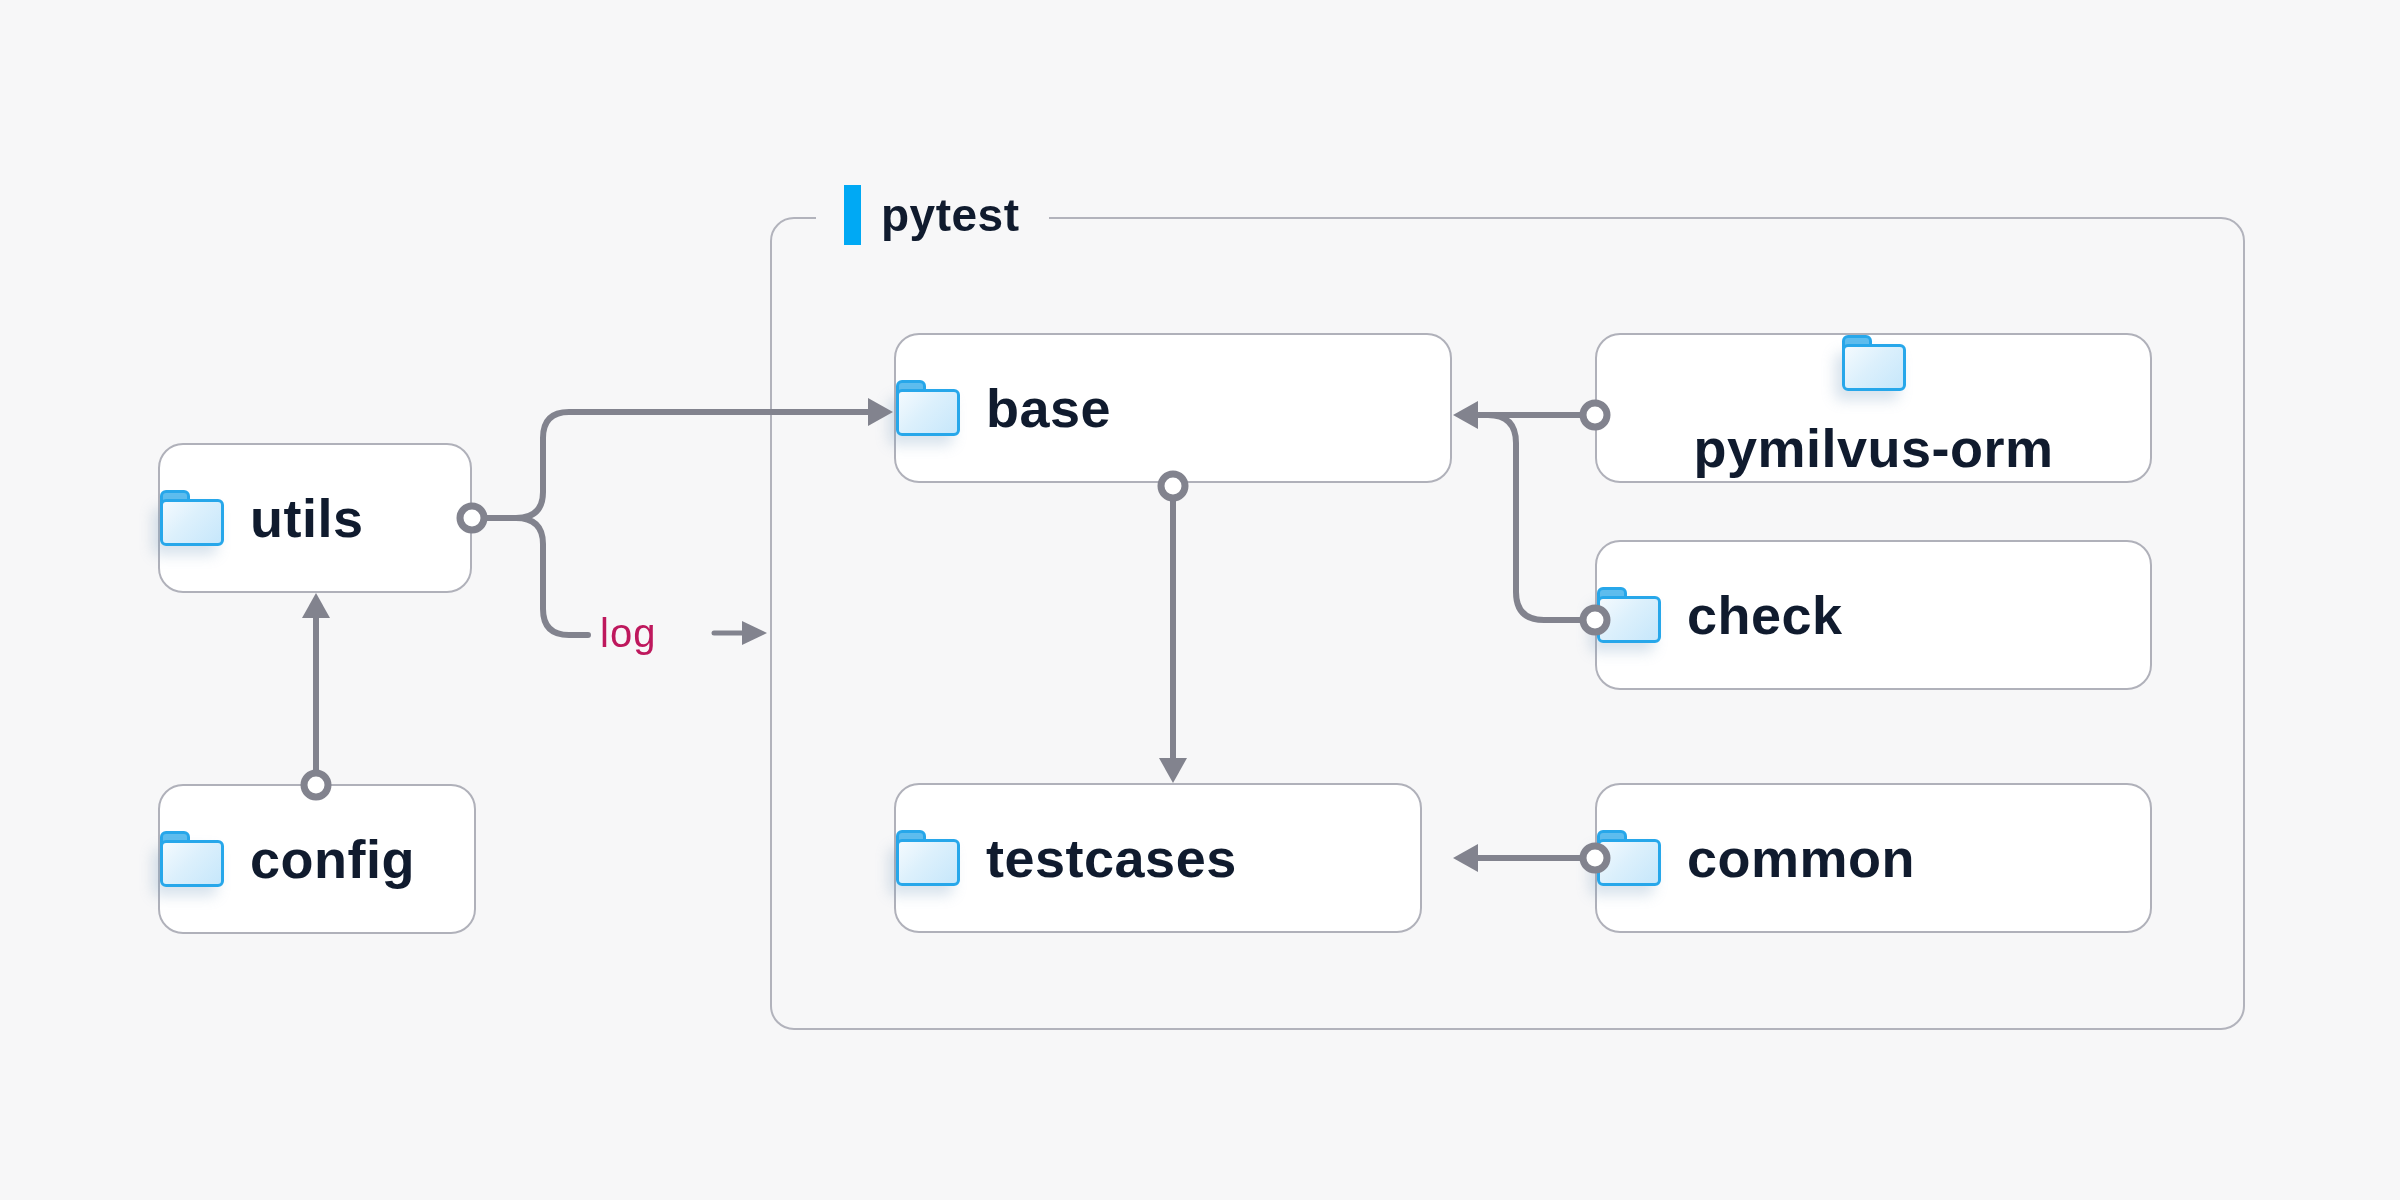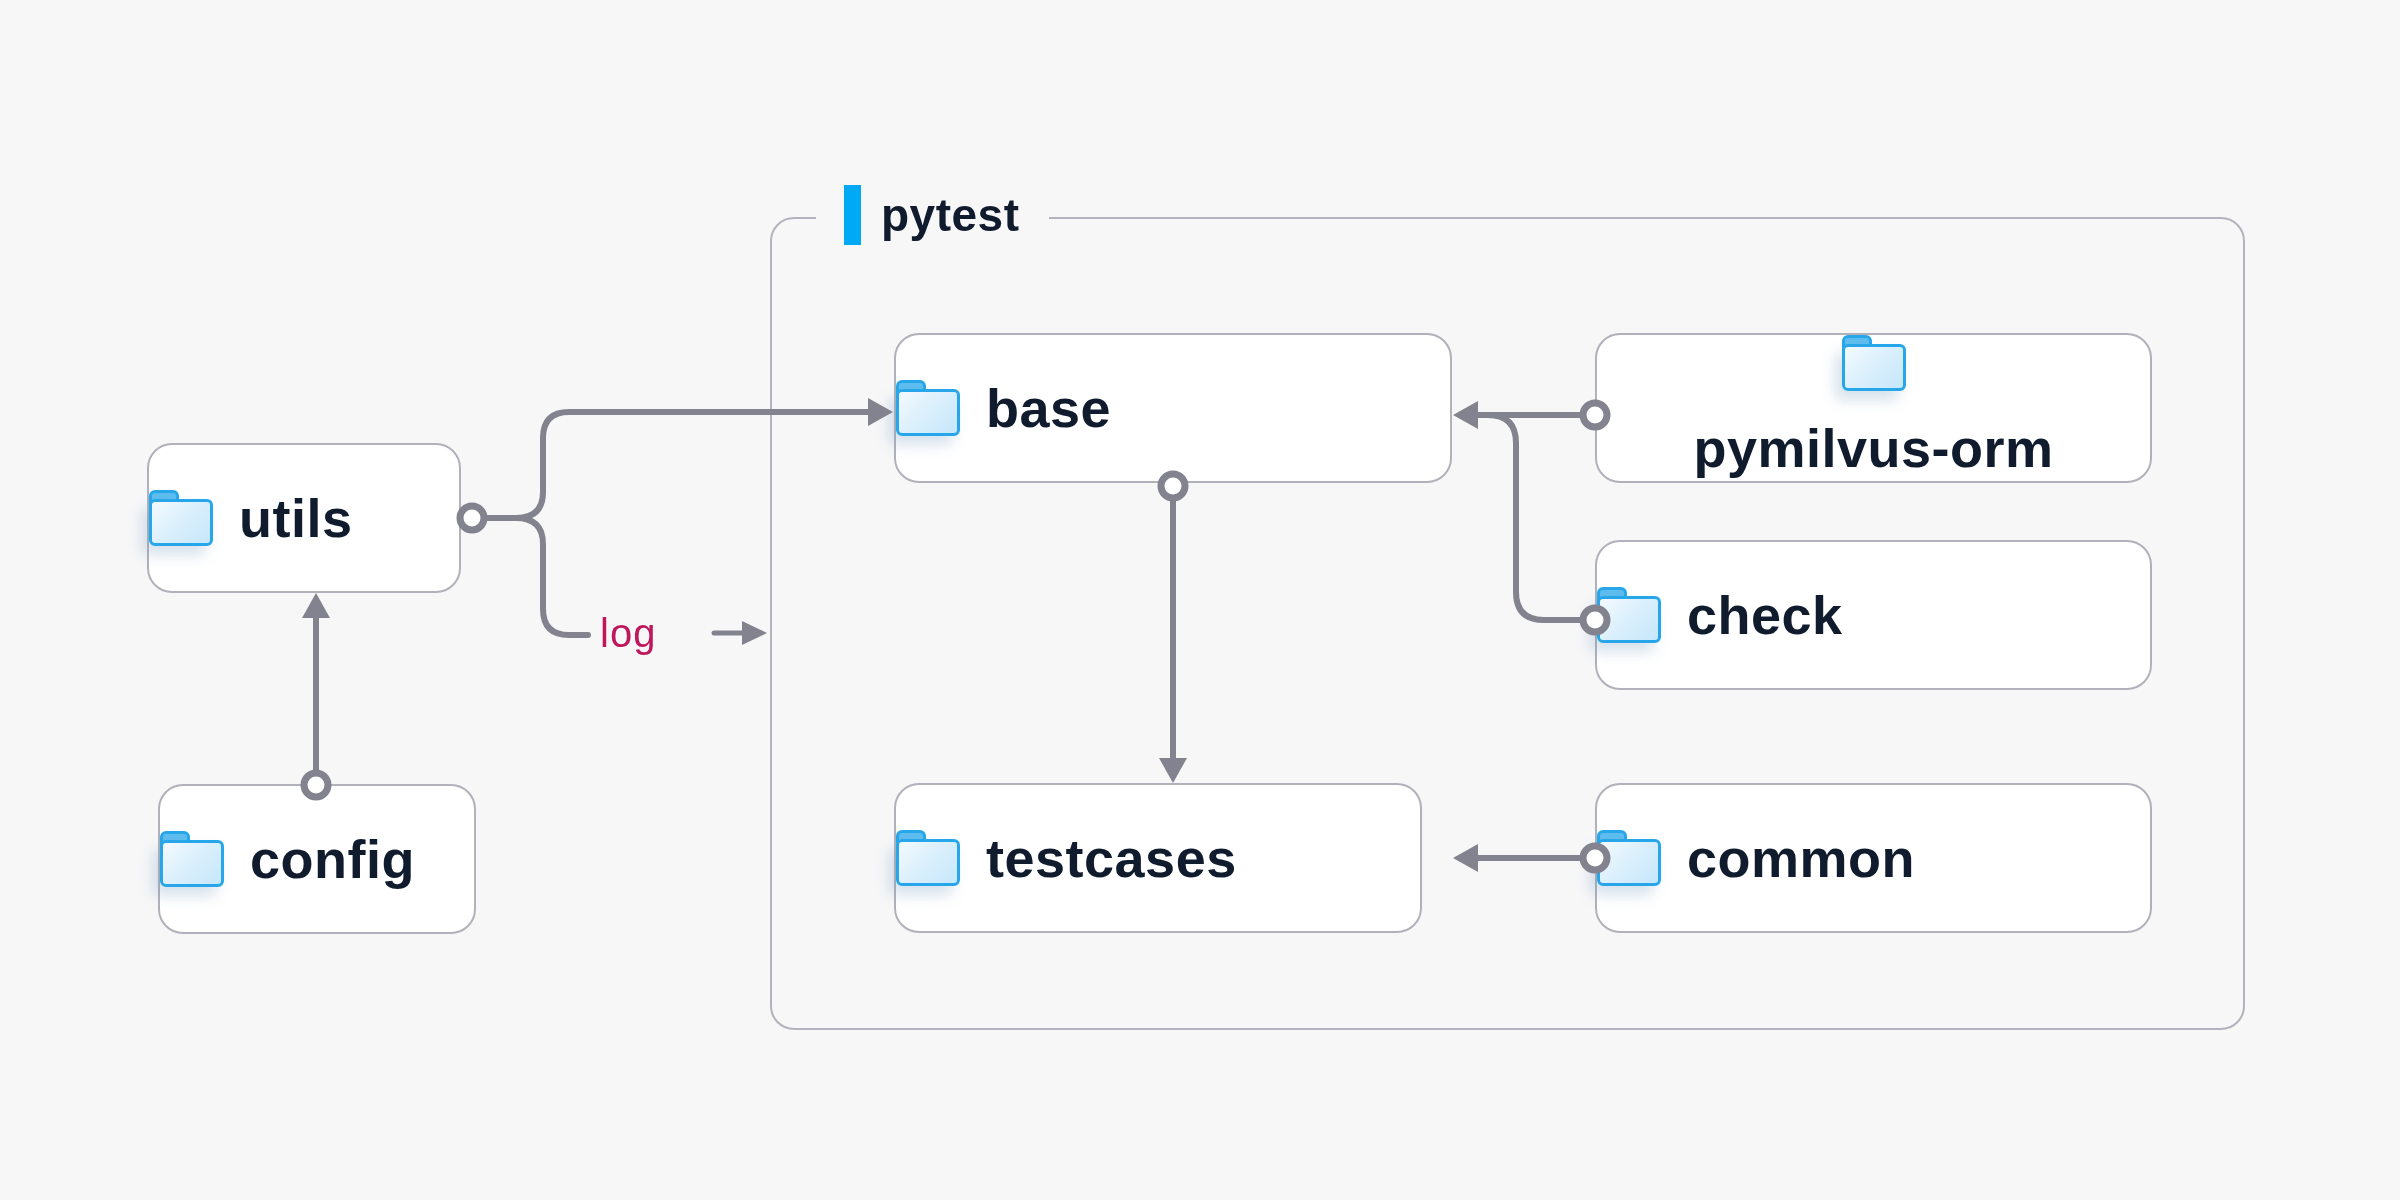--- a/index.html
+++ b/index.html
@@ -34,7 +34,7 @@
     font-size:54px;font-weight:700;color:#101b2e;letter-spacing:.5px;
     white-space:nowrap;
   }
-  #node-utils   {left:147px; top:443px; width:314px;}
+  #node-utils   {left:158px; top:443px; width:314px;}
   #node-config  {left:158px; top:784px; width:318px;}
   #node-base    {left:894px; top:333px; width:558px;}
   #node-testcases{left:894px;top:783px; width:528px;}

